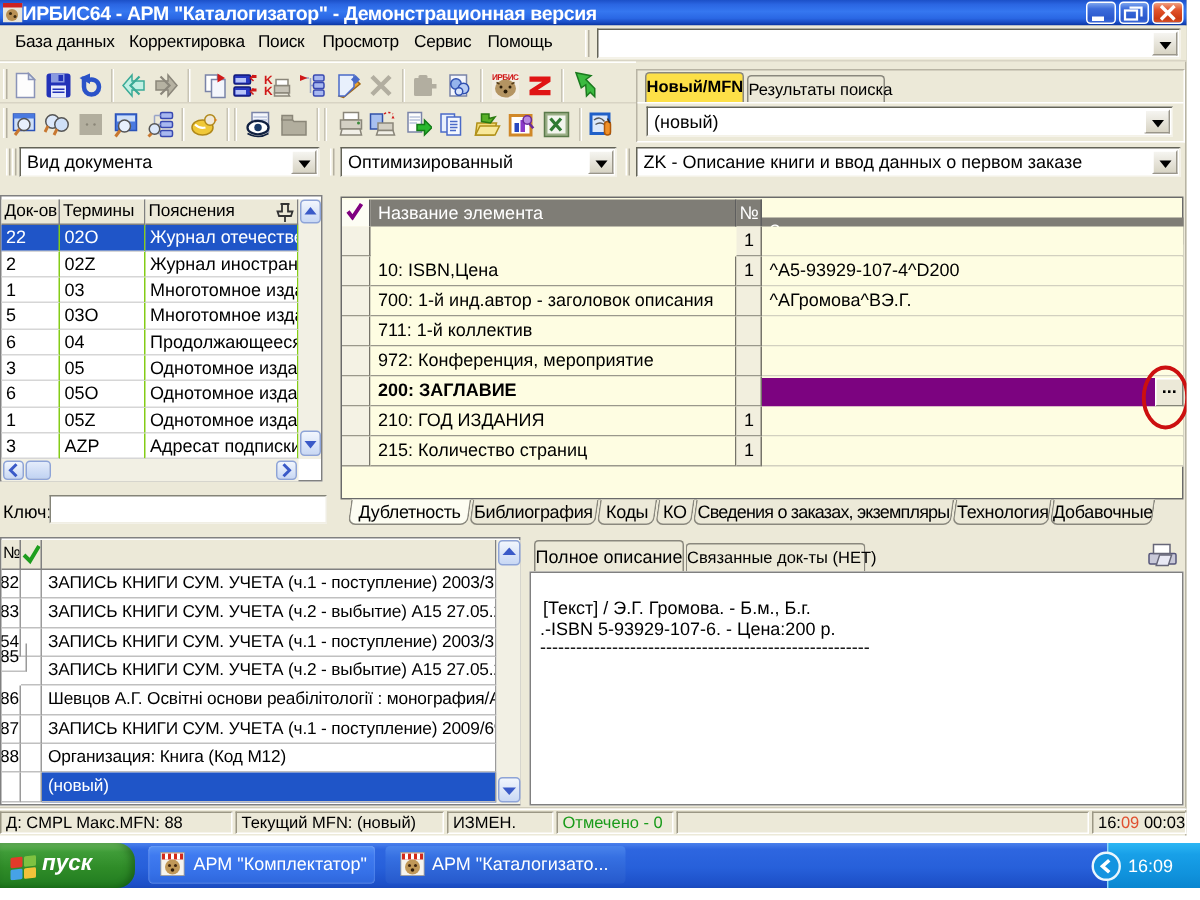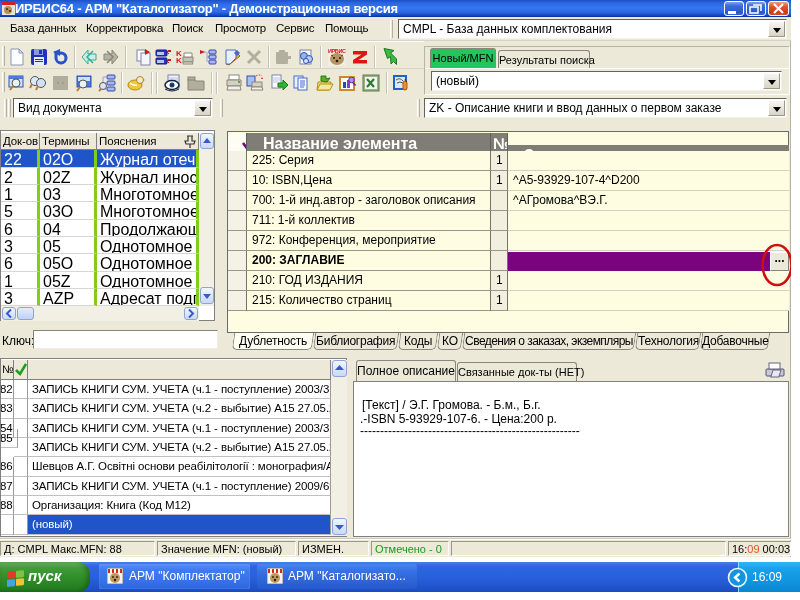--- a/index.html
+++ b/index.html
@@ -72,7 +72,6 @@
     <div class="grip" style="left:390px;top:3px;height:18px"></div>
   </div>
   <div class="combo" style="left:398px;top:19px;width:389px">
-      <div class="t">CMPL - База данных комплектования</div>
       <div class="cb"></div>
     </div>
 

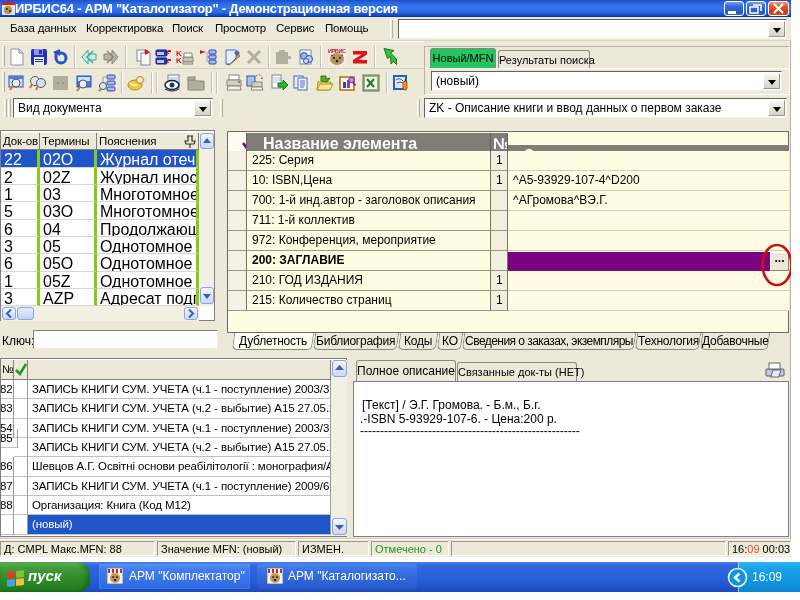--- a/index.html
+++ b/index.html
@@ -275,7 +275,7 @@
   </div>
 
   <div class="a" style="left:424px;top:46px;width:366px;height:49px;border:1px solid #fff;border-top-color:#b8b4a4;border-left-color:#b8b4a4"></div>
-  <div class="a" style="left:430px;top:48px;width:66px;height:20px;background:#22c55e;border:1px solid #8a887e;border-bottom:none;border-radius:3px 3px 0 0;font-weight:normal;font-size:11px;text-align:center;padding-top:3px">Новый/MFN</div>
+  <div class="a" style="left:430px;top:48px;width:66px;height:20px;background:#fde047;border:1px solid #8a887e;border-bottom:none;border-radius:3px 3px 0 0;font-weight:bold;font-size:11px;text-align:center;padding-top:3px">Новый/MFN</div>
   <div class="a" style="left:498px;top:50px;width:92px;height:18px;background:#ECE9D8;border:1px solid #8a887e;border-bottom:none;border-radius:3px 3px 0 0;font-size:11px;text-align:center;padding-top:3px;white-space:nowrap">Результаты поиска</div>
   <div class="a" style="left:425px;top:68px;width:364px;height:1px;background:#fff"></div>
   <div class="combo" style="left:431px;top:71px;width:351px">

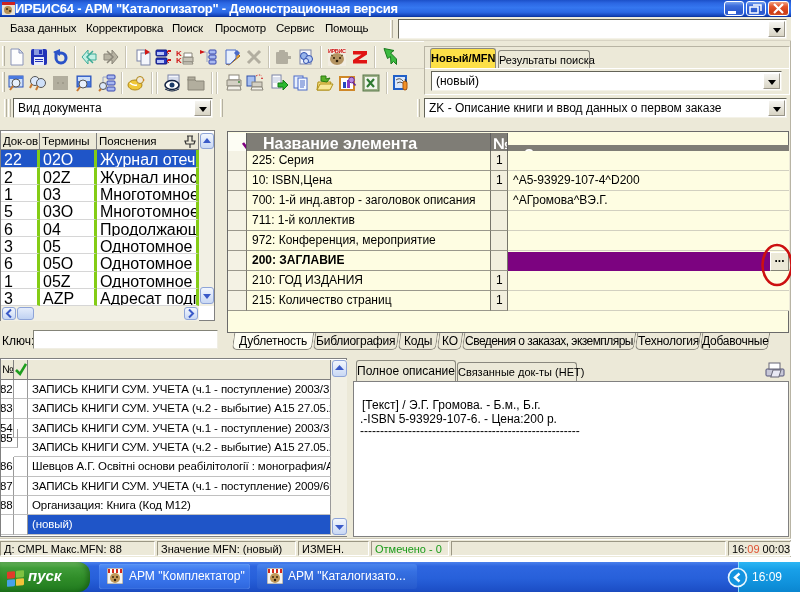--- a/index.html
+++ b/index.html
@@ -290,6 +290,10 @@
       <div class="cb"></div>
     </div>
   <div class="grip" style="left:220px;top:99px;height:18px"></div>
+  <div class="combo" style="left:227px;top:98px;width:184px">
+      <div class="t">Оптимизированный</div>
+      <div class="cb"></div>
+    </div>
   <div class="grip" style="left:417px;top:99px;height:18px"></div>
   <div class="combo" style="left:424px;top:98px;width:363px">
       <div class="t">ZK - Описание книги и ввод данных о первом заказе</div>

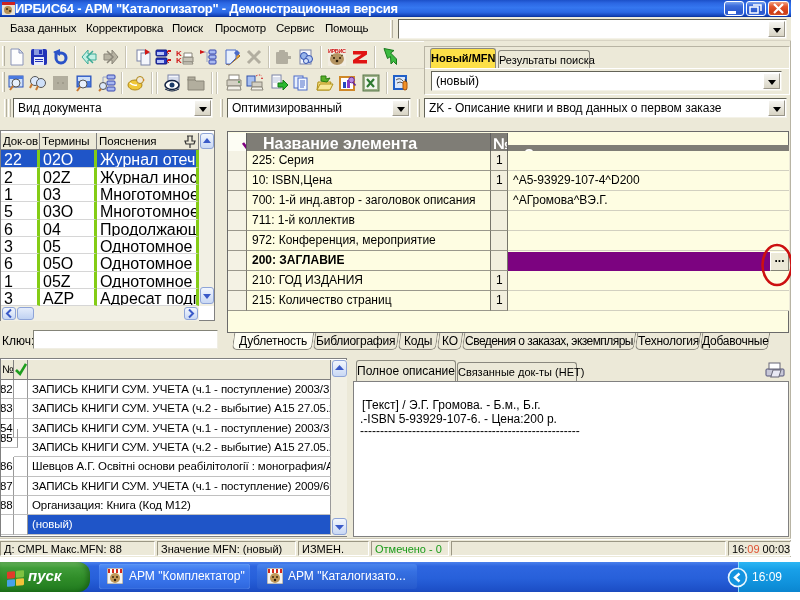--- a/index.html
+++ b/index.html
@@ -24,7 +24,7 @@
 .lgc{position:absolute;border-right:3px solid #84cc16;border-bottom:1px solid #d6d6d6;padding:1px 0 0 3px;overflow:hidden;white-space:nowrap;font-size:16px}
 .sel{background:#1f55c8;color:#fff}
 #rg{position:absolute;left:227px;top:131px;width:562px;height:202px;background:#FEFDE2;border:1px solid #6a6a6a}
-.rgh{position:absolute;background:#7f7d76;color:#fff;font-weight:bold;font-size:16px;padding:2px 0 0 16px;border-right:1px solid #5e5e5e;overflow:hidden;white-space:nowrap}
+.rgh{position:absolute;background:#7f7d76;color:#fff;font-weight:normal;font-size:12px;padding:2px 0 0 5px;border-right:1px solid #5e5e5e;overflow:hidden;white-space:nowrap}
 .rgc{position:absolute;border-right:1px solid #76746a;border-bottom:1px solid #9a988c;padding:2px 0 0 5px;overflow:hidden;white-space:nowrap;font-size:12px;background:#FEFDE2}
 .btab{position:absolute;height:17px;background:#ECE9D8;border:1px solid #8a887e;border-top:none;border-radius:0 0 5px 5px;padding:1px 0 0 0;white-space:nowrap;overflow:hidden;text-align:center;transform:skewX(-8deg);letter-spacing:-0.25px}
 .btabtxt{display:inline-block;transform:skewX(8deg)}

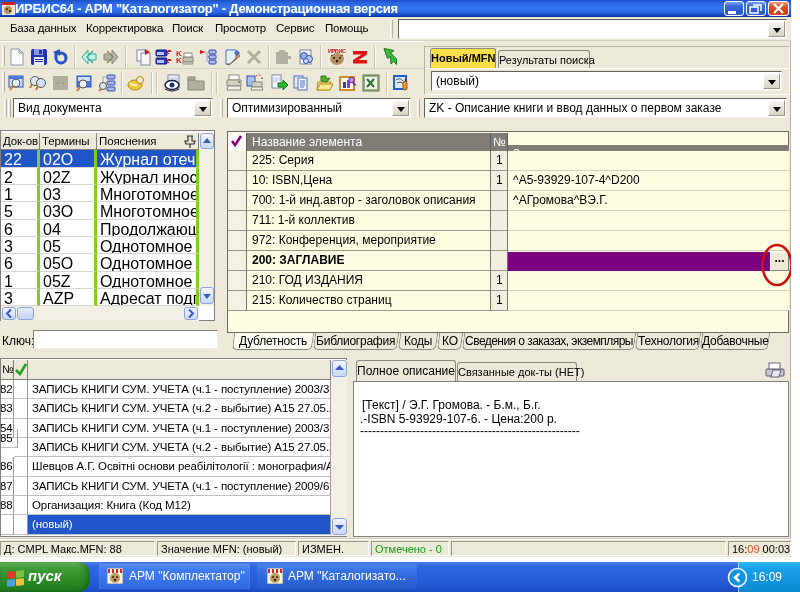--- a/index.html
+++ b/index.html
@@ -21,7 +21,7 @@
 .etch{position:absolute;left:0;width:791px;height:2px;border-top:1px solid #cfcbbb;border-bottom:1px solid #fff}
 #lg{position:absolute;left:0;top:130px;width:215px;height:191px;background:#fff;border:1px solid #808080}
 .lgh{position:absolute;background:#ECE9D8;border-right:1px solid #808080;border-bottom:1px solid #808080;font-size:11.5px;letter-spacing:-0.1px;padding:2px 0 0 2px;overflow:hidden;white-space:nowrap}
-.lgc{position:absolute;border-right:3px solid #84cc16;border-bottom:1px solid #d6d6d6;padding:1px 0 0 3px;overflow:hidden;white-space:nowrap;font-size:16px}
+.lgc{position:absolute;border-right:1px solid #84cc16;border-bottom:1px solid #d6d6d6;padding:1px 0 0 3px;overflow:hidden;white-space:nowrap;font-size:12px}
 .sel{background:#1f55c8;color:#fff}
 #rg{position:absolute;left:227px;top:131px;width:562px;height:202px;background:#FEFDE2;border:1px solid #6a6a6a}
 .rgh{position:absolute;background:#7f7d76;color:#fff;font-weight:normal;font-size:12px;padding:2px 0 0 5px;border-right:1px solid #5e5e5e;overflow:hidden;white-space:nowrap}

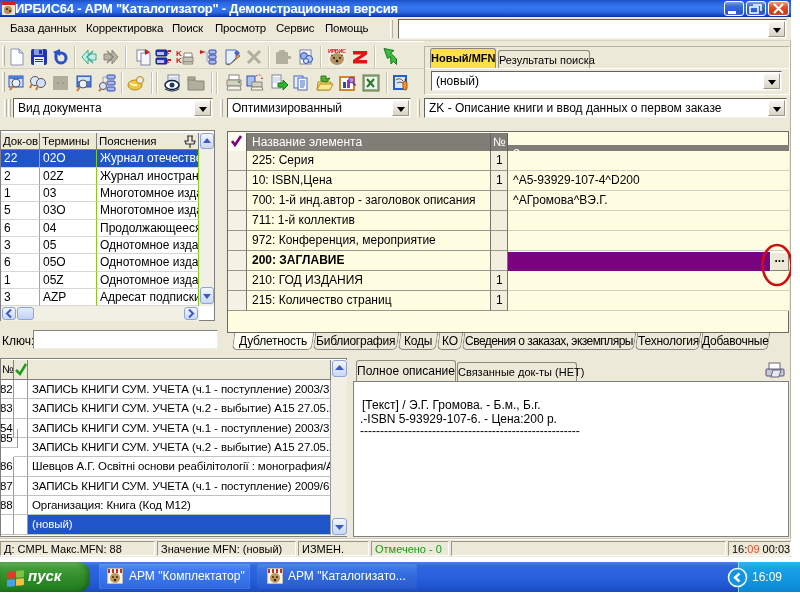--- a/index.html
+++ b/index.html
@@ -365,7 +365,6 @@
     <div class="rgh" style="left:263px;top:1px;width:17px;height:18px;padding-left:2px">№</div>
     <div class="rgh" style="left:280px;top:13px;width:281px;height:18px;border-right:none;border-bottom-color:#d2d0c0">Значение</div>
     <div class="rgc" style="left:0;top:19px;width:19px;height:20px;background:#f4f2e4"></div>
-    <div class="rgc" style="left:19px;top:19px;width:244px;height:20px">225: Серия</div>
     <div class="rgc" style="background:#f2efde;left:263px;top:19px;width:17px;height:20px">1</div>
     <div class="rgc" style="left:280px;top:19px;width:281px;height:20px;border-right:none;border-bottom-color:#d2d0c0"></div>
     <div class="rgc" style="left:0;top:39px;width:19px;height:20px;background:#f4f2e4"></div>

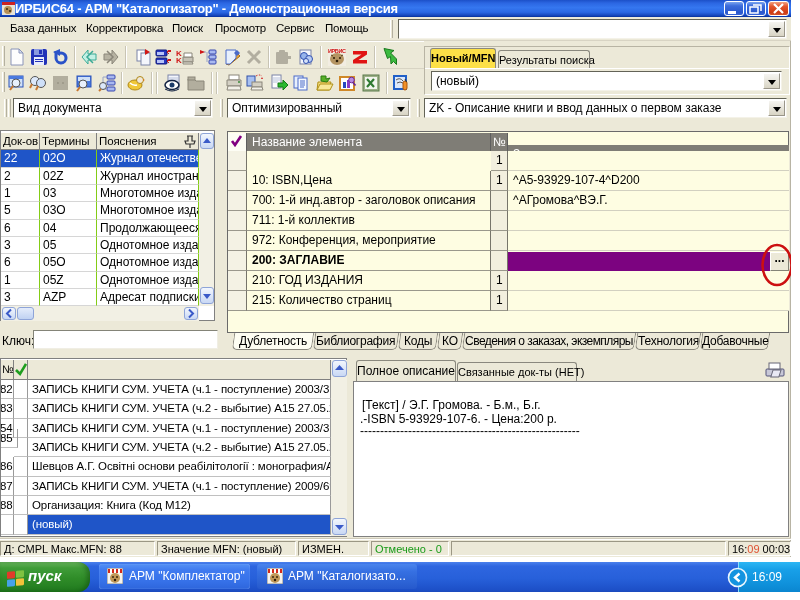--- a/index.html
+++ b/index.html
@@ -466,7 +466,7 @@
 
   <div class="etch" style="top:538px"></div>
   <div class="sp" style="left:0;width:155px">Д: CMPL Макс.MFN: 88</div>
-  <div class="sp" style="left:157px;width:139px">Значение MFN: (новый)</div>
+  <div class="sp" style="left:157px;width:139px">Текущий MFN: (новый)</div>
   <div class="sp" style="left:298px;width:71px">ИЗМЕН.</div>
   <div class="sp" style="left:371px;width:78px;color:#1a9b1a">Отмечено - 0</div>
   <div class="sp" style="left:451px;width:275px"></div>

